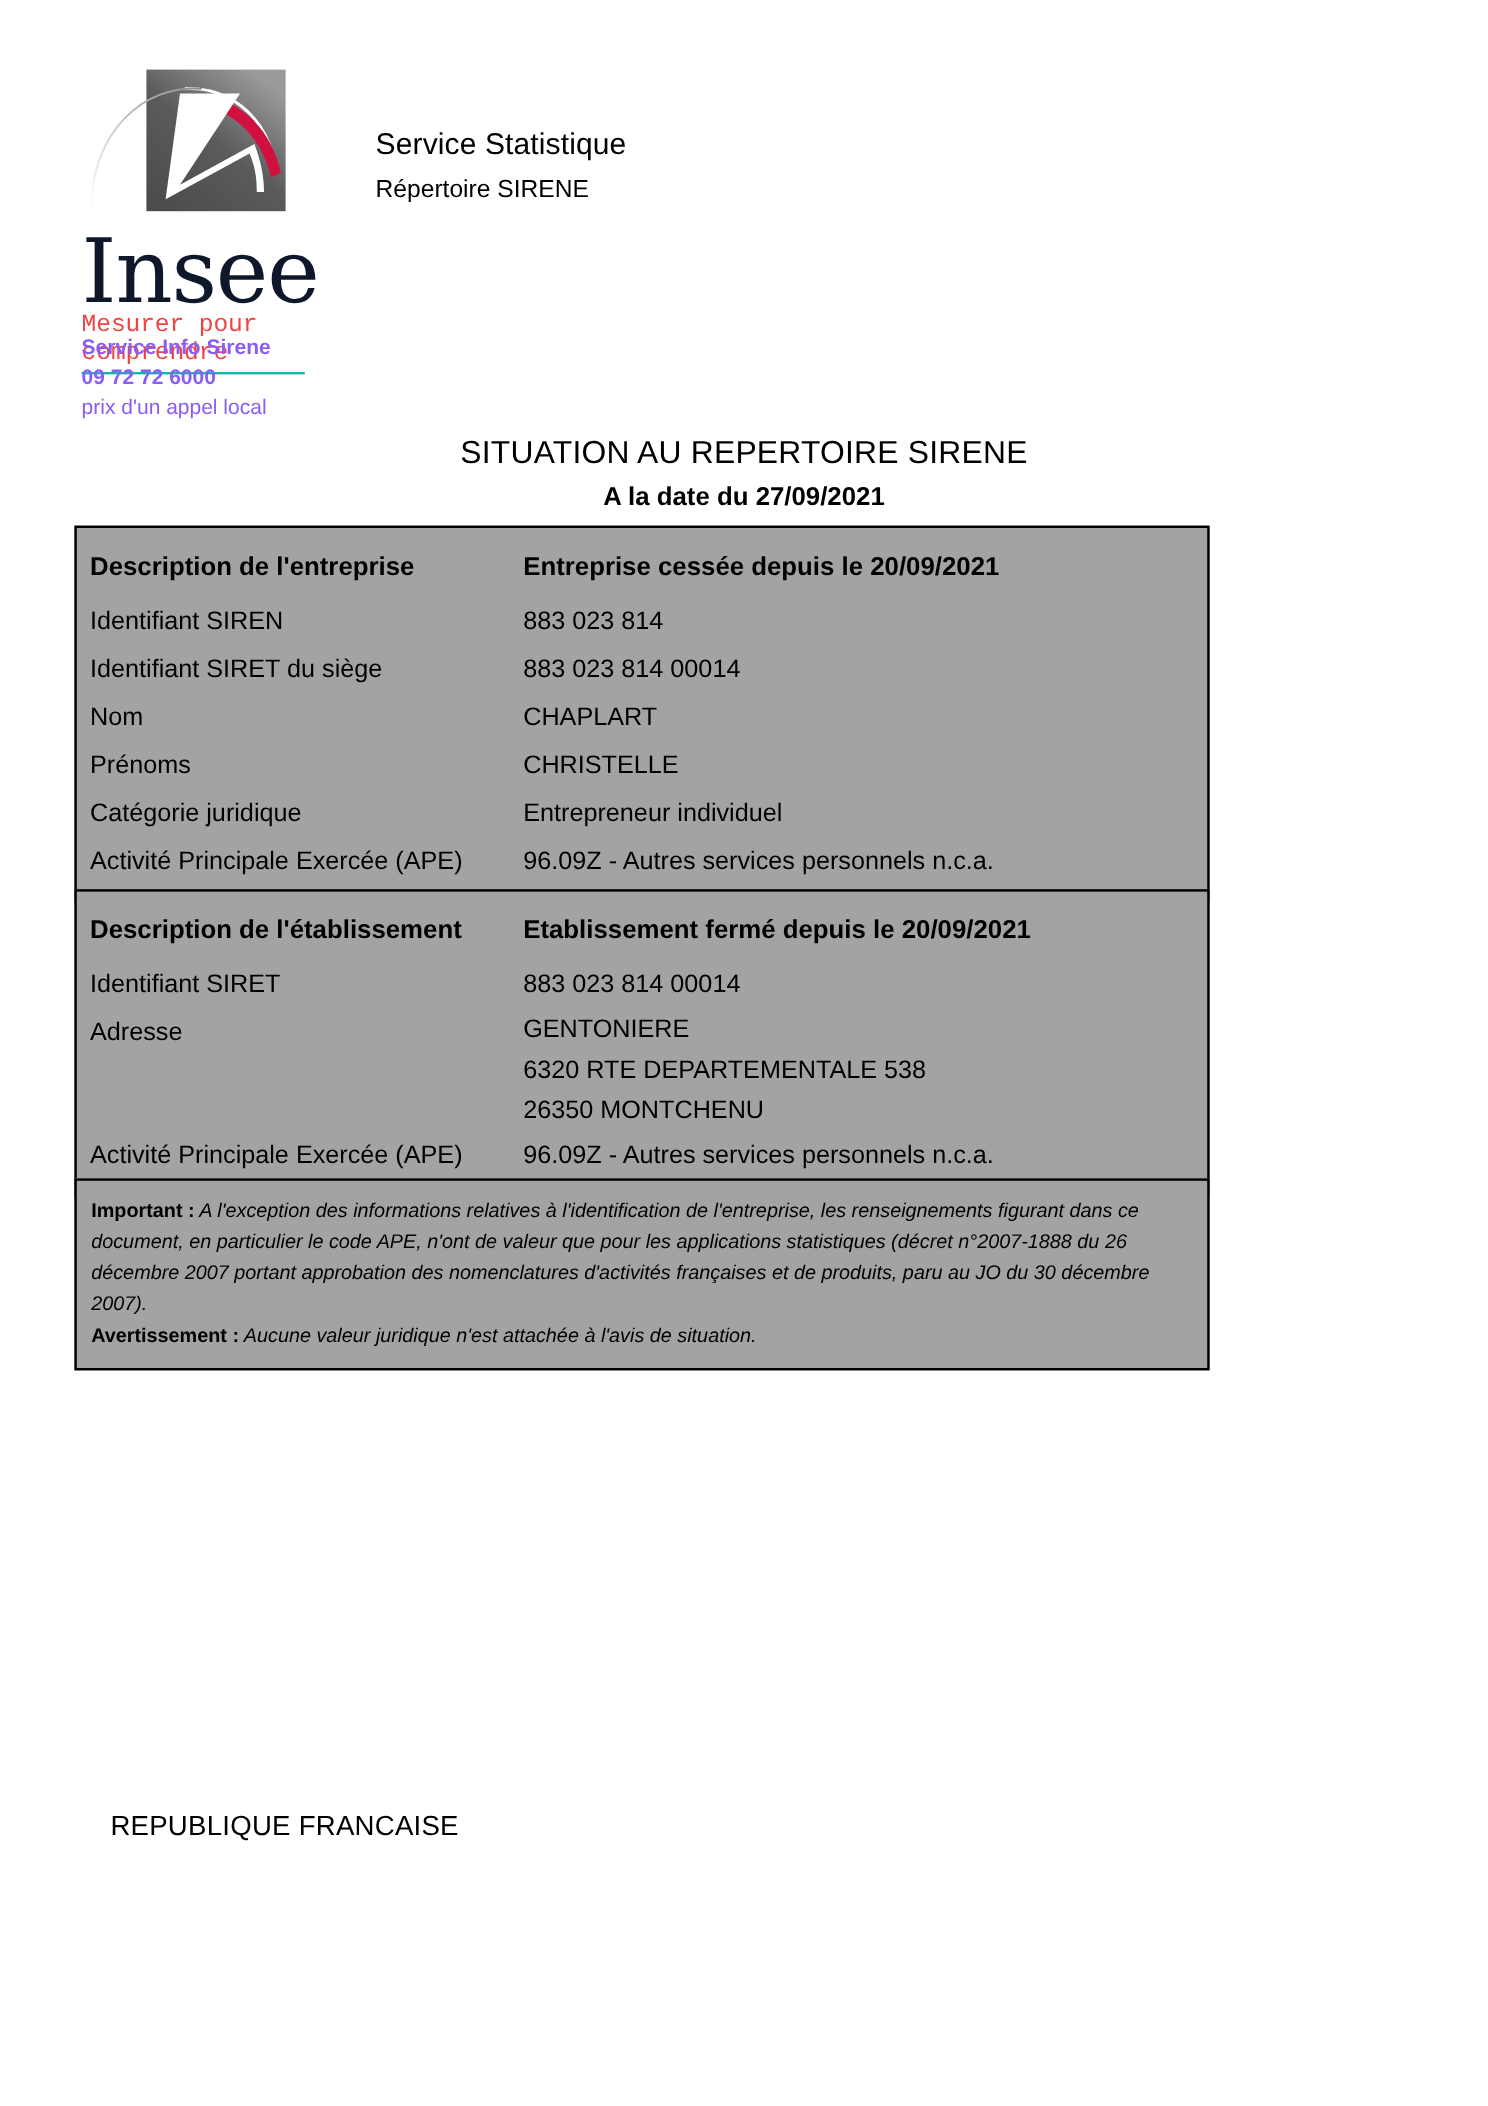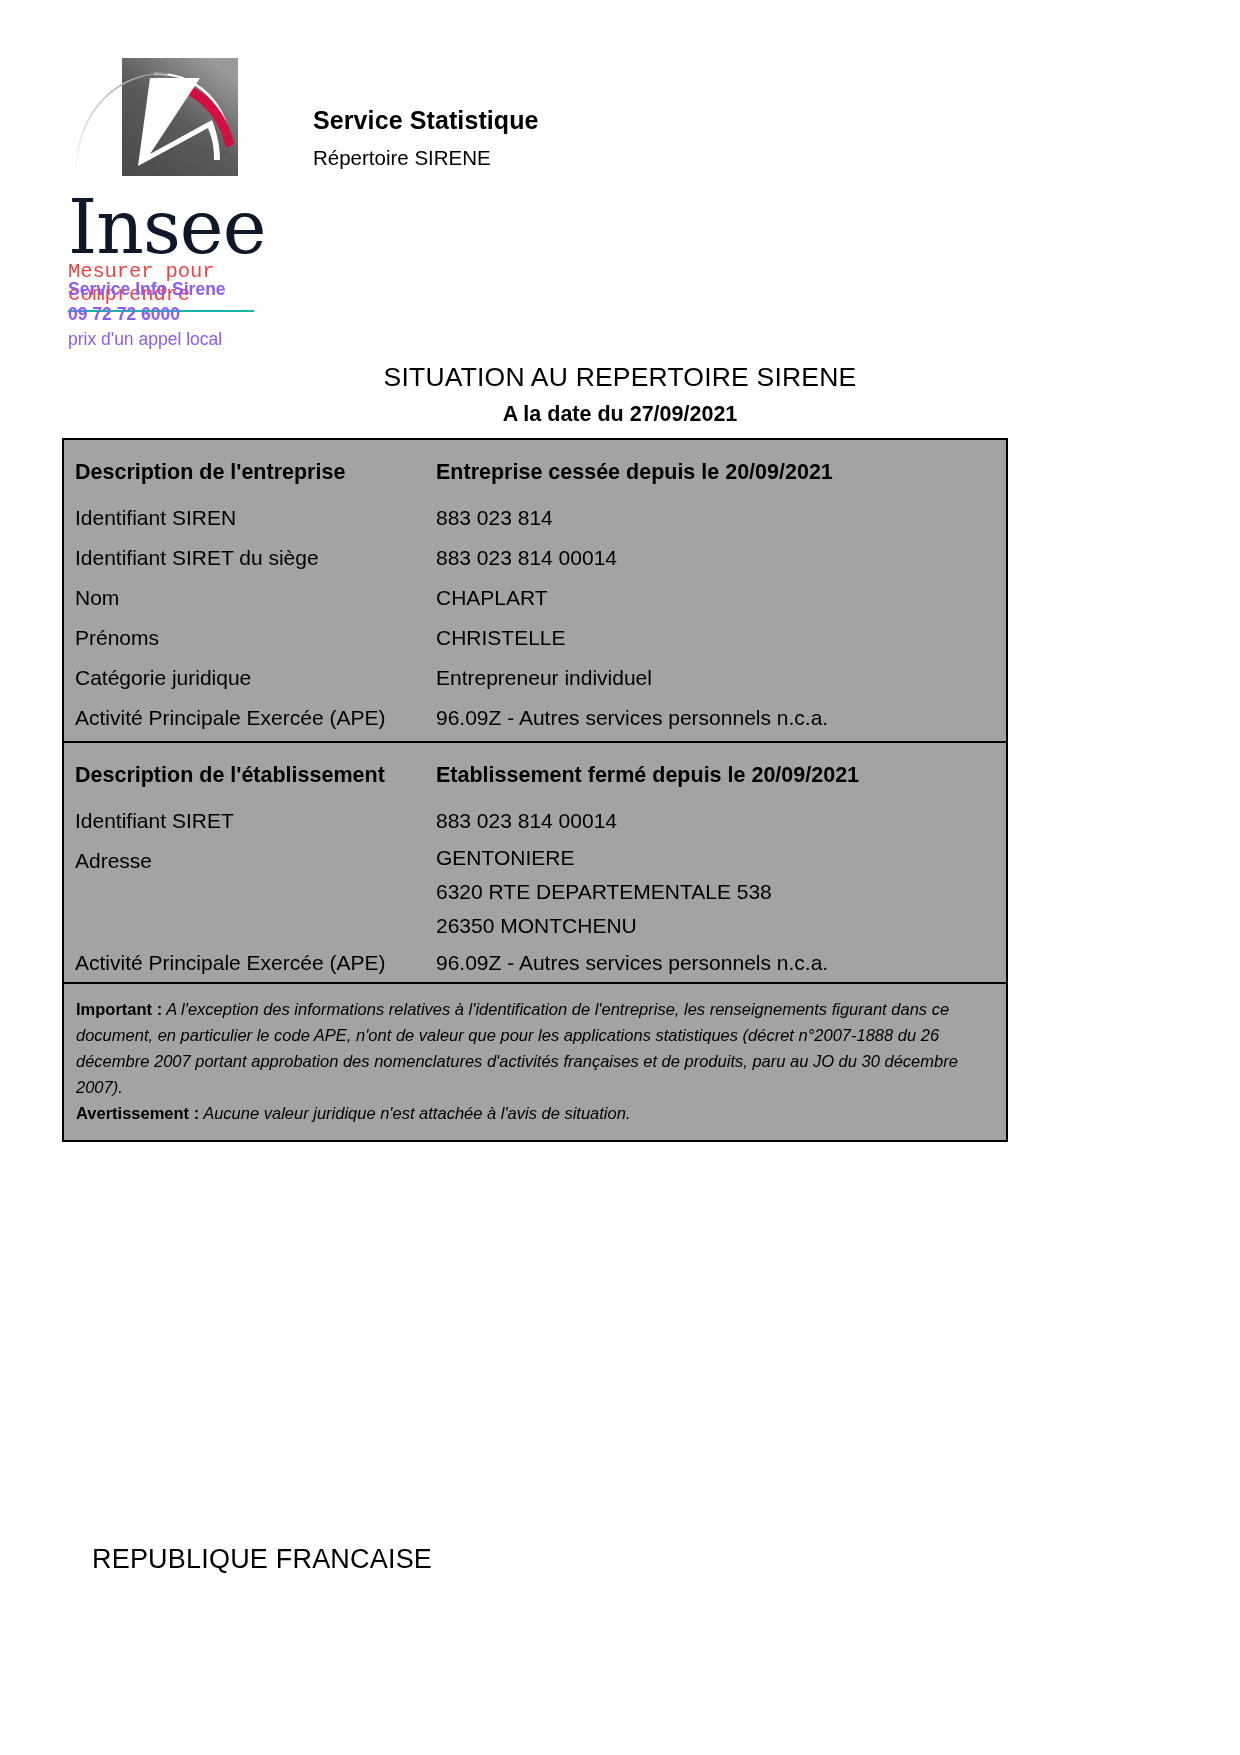--- a/index.html
+++ b/index.html
@@ -84,7 +84,7 @@
     left: 313px;
     top: 106px;
     font-size: 25px;
-    font-weight: bold;
+    font-weight: normal;
     letter-spacing: 0.1px;
   }
   .svc-sub {

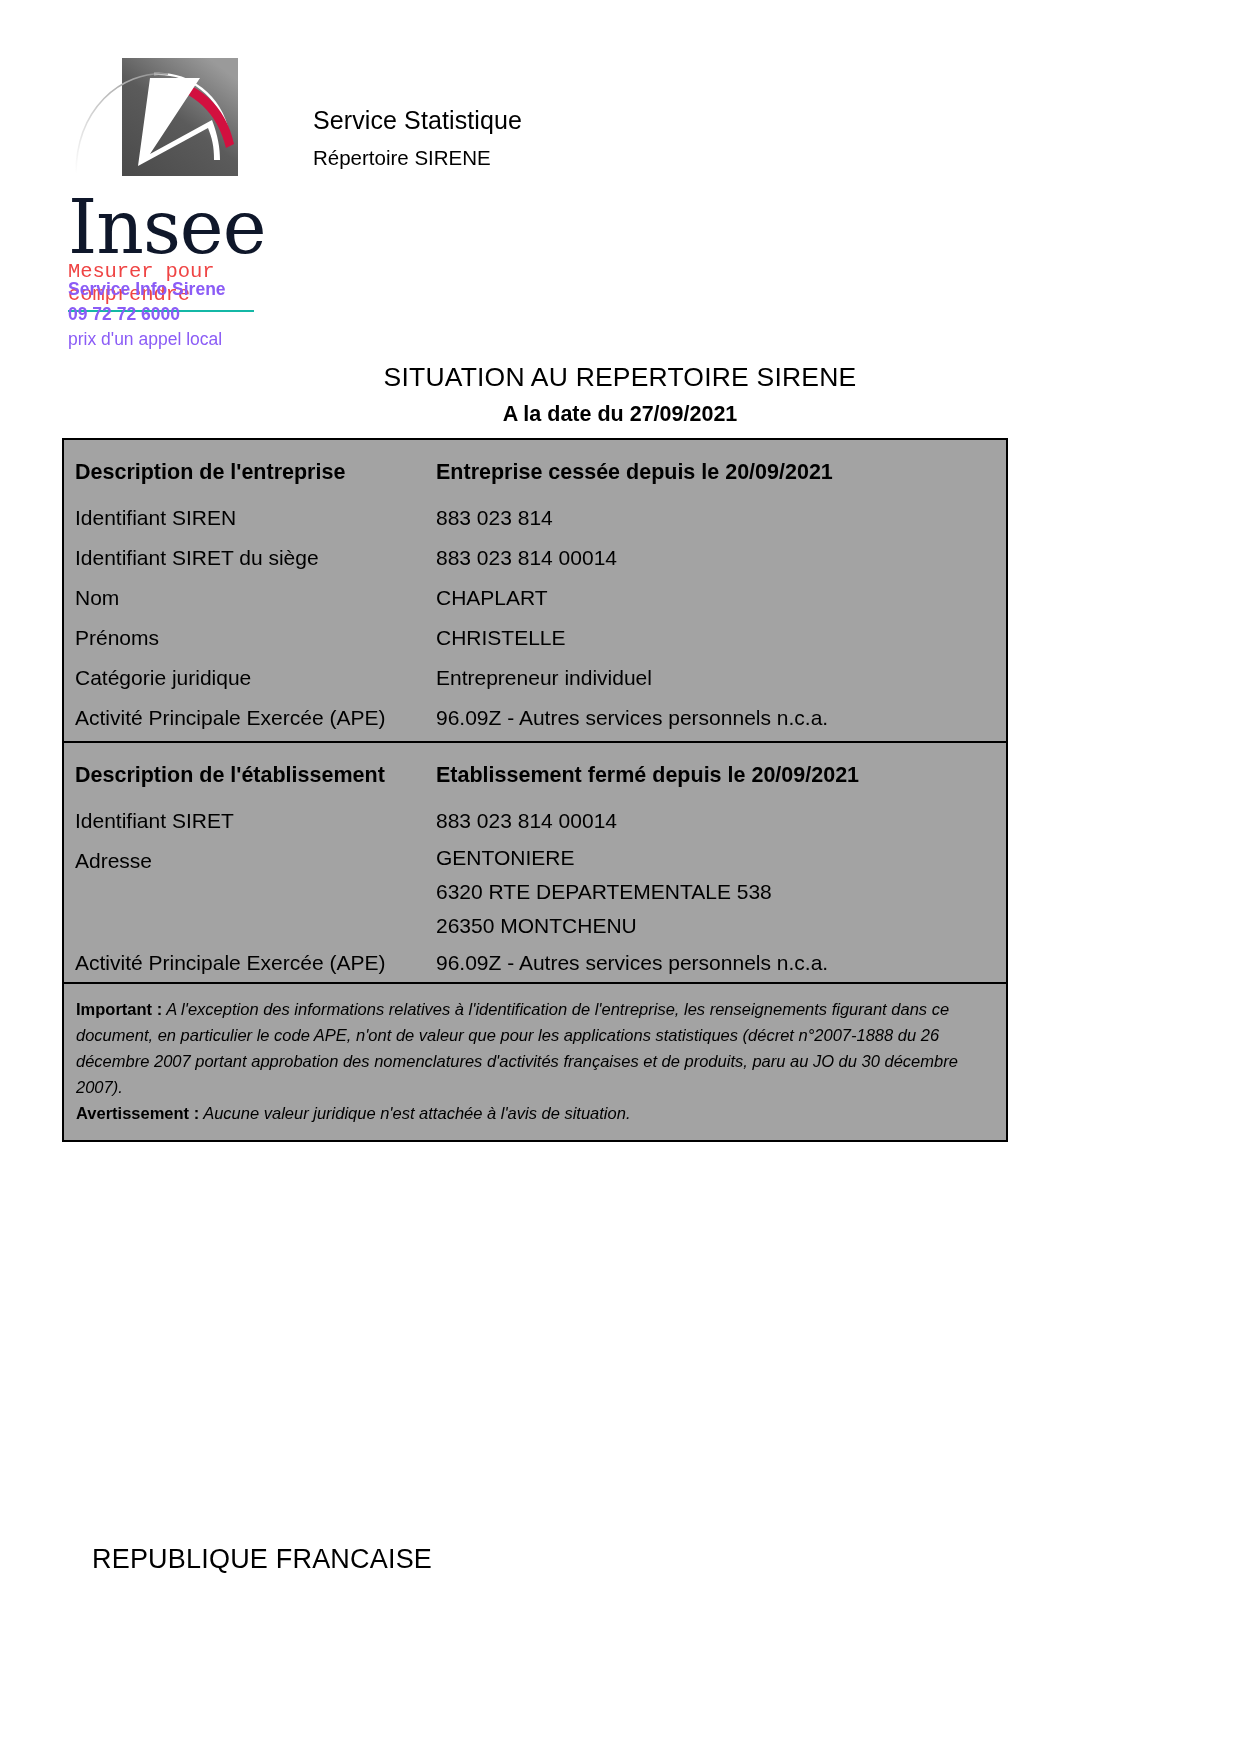--- a/index.html
+++ b/index.html
@@ -171,8 +171,8 @@
   .footer {
     position: absolute;
     left: 92px;
-    top: 1544px;
-    font-size: 27px;
+    top: 1508px;
+    font-size: 23px;
     letter-spacing: 0.2px;
   }
 </style>

